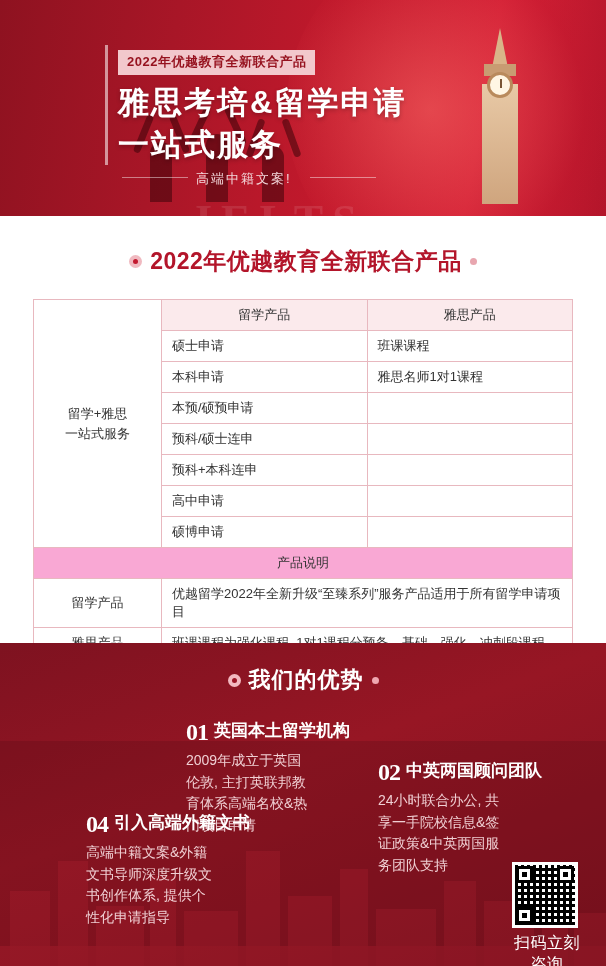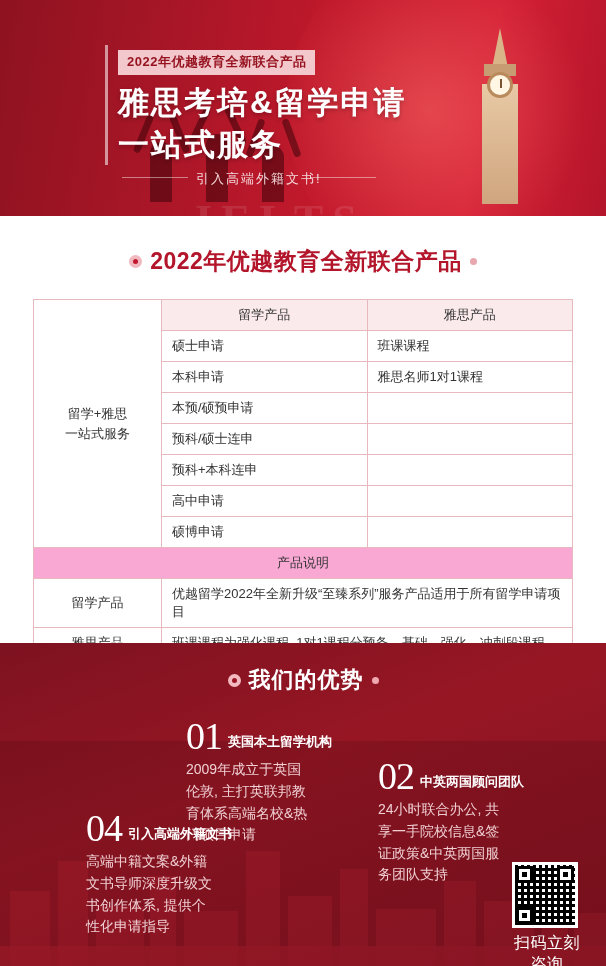--- a/index.html
+++ b/index.html
@@ -375,7 +375,7 @@
   <div class="hero-title1">雅思考培&amp;留学申请</div>
   <div class="hero-title2">一站式服务</div>
   <div class="hero-sub-line hsl-left"></div>
-  <div class="hero-sub">引入高端外籍文书!</div>
+  <div class="hero-sub">高端中籍文案!</div>
   <div class="hero-sub-line hsl-right"></div>
 </div>
 

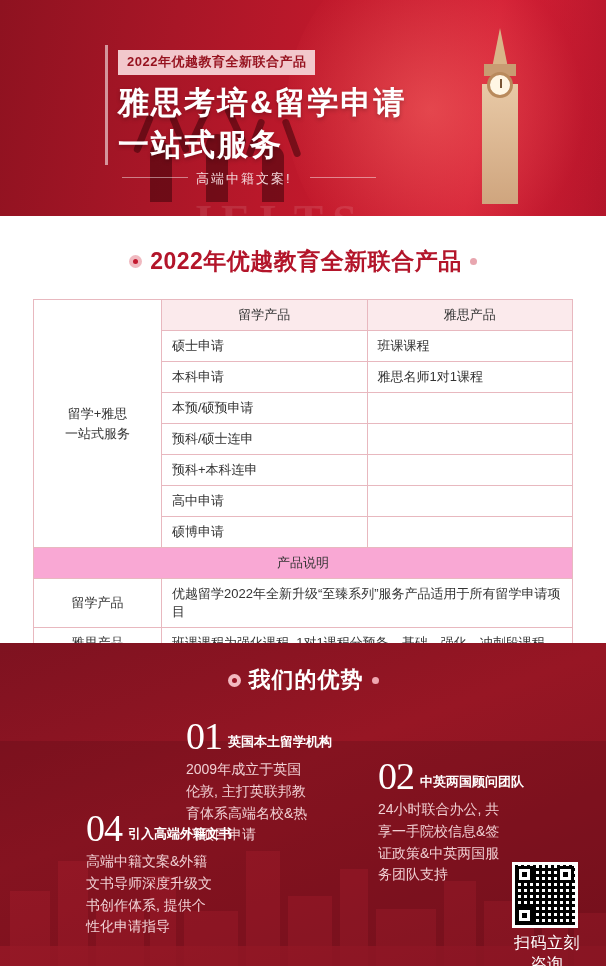--- a/index.html
+++ b/index.html
@@ -275,8 +275,8 @@
   .adv-item { position: absolute; }
   .adv-head { display: flex; align-items: flex-end; gap: 6px; }
   .adv-num {
-    font-size: 38px;
-    font-weight: normal;
+    font-size: 24px;
+    font-weight: bold;
     color: #ffffff;
     font-family: "Liberation Serif", serif;
     line-height: 0.9;

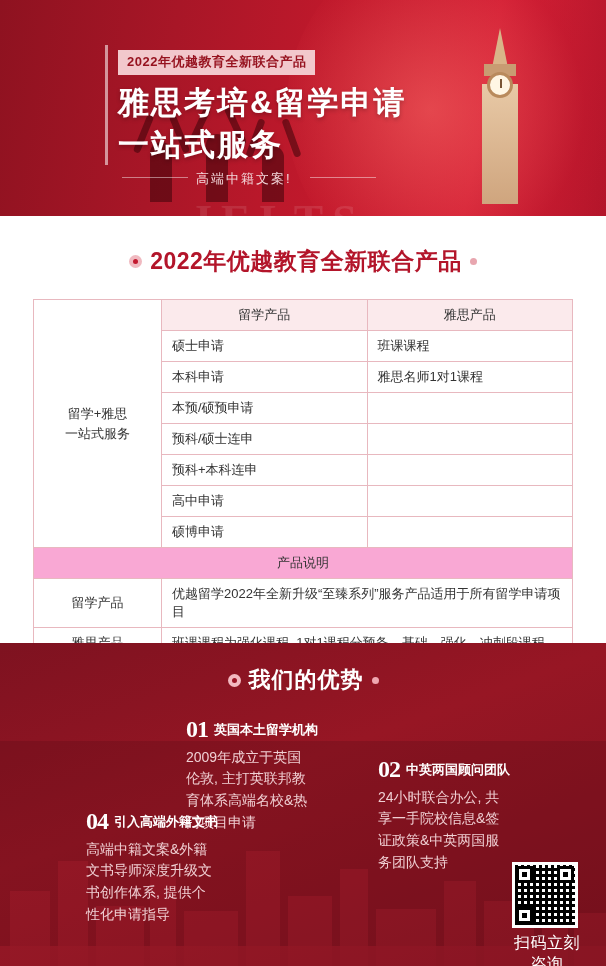--- a/index.html
+++ b/index.html
@@ -283,7 +283,7 @@
     letter-spacing: -1px;
   }
   .adv-name {
-    font-size: 13px;
+    font-size: 17px;
     font-weight: bold;
     color: #ffffff;
     padding-bottom: 2px;

